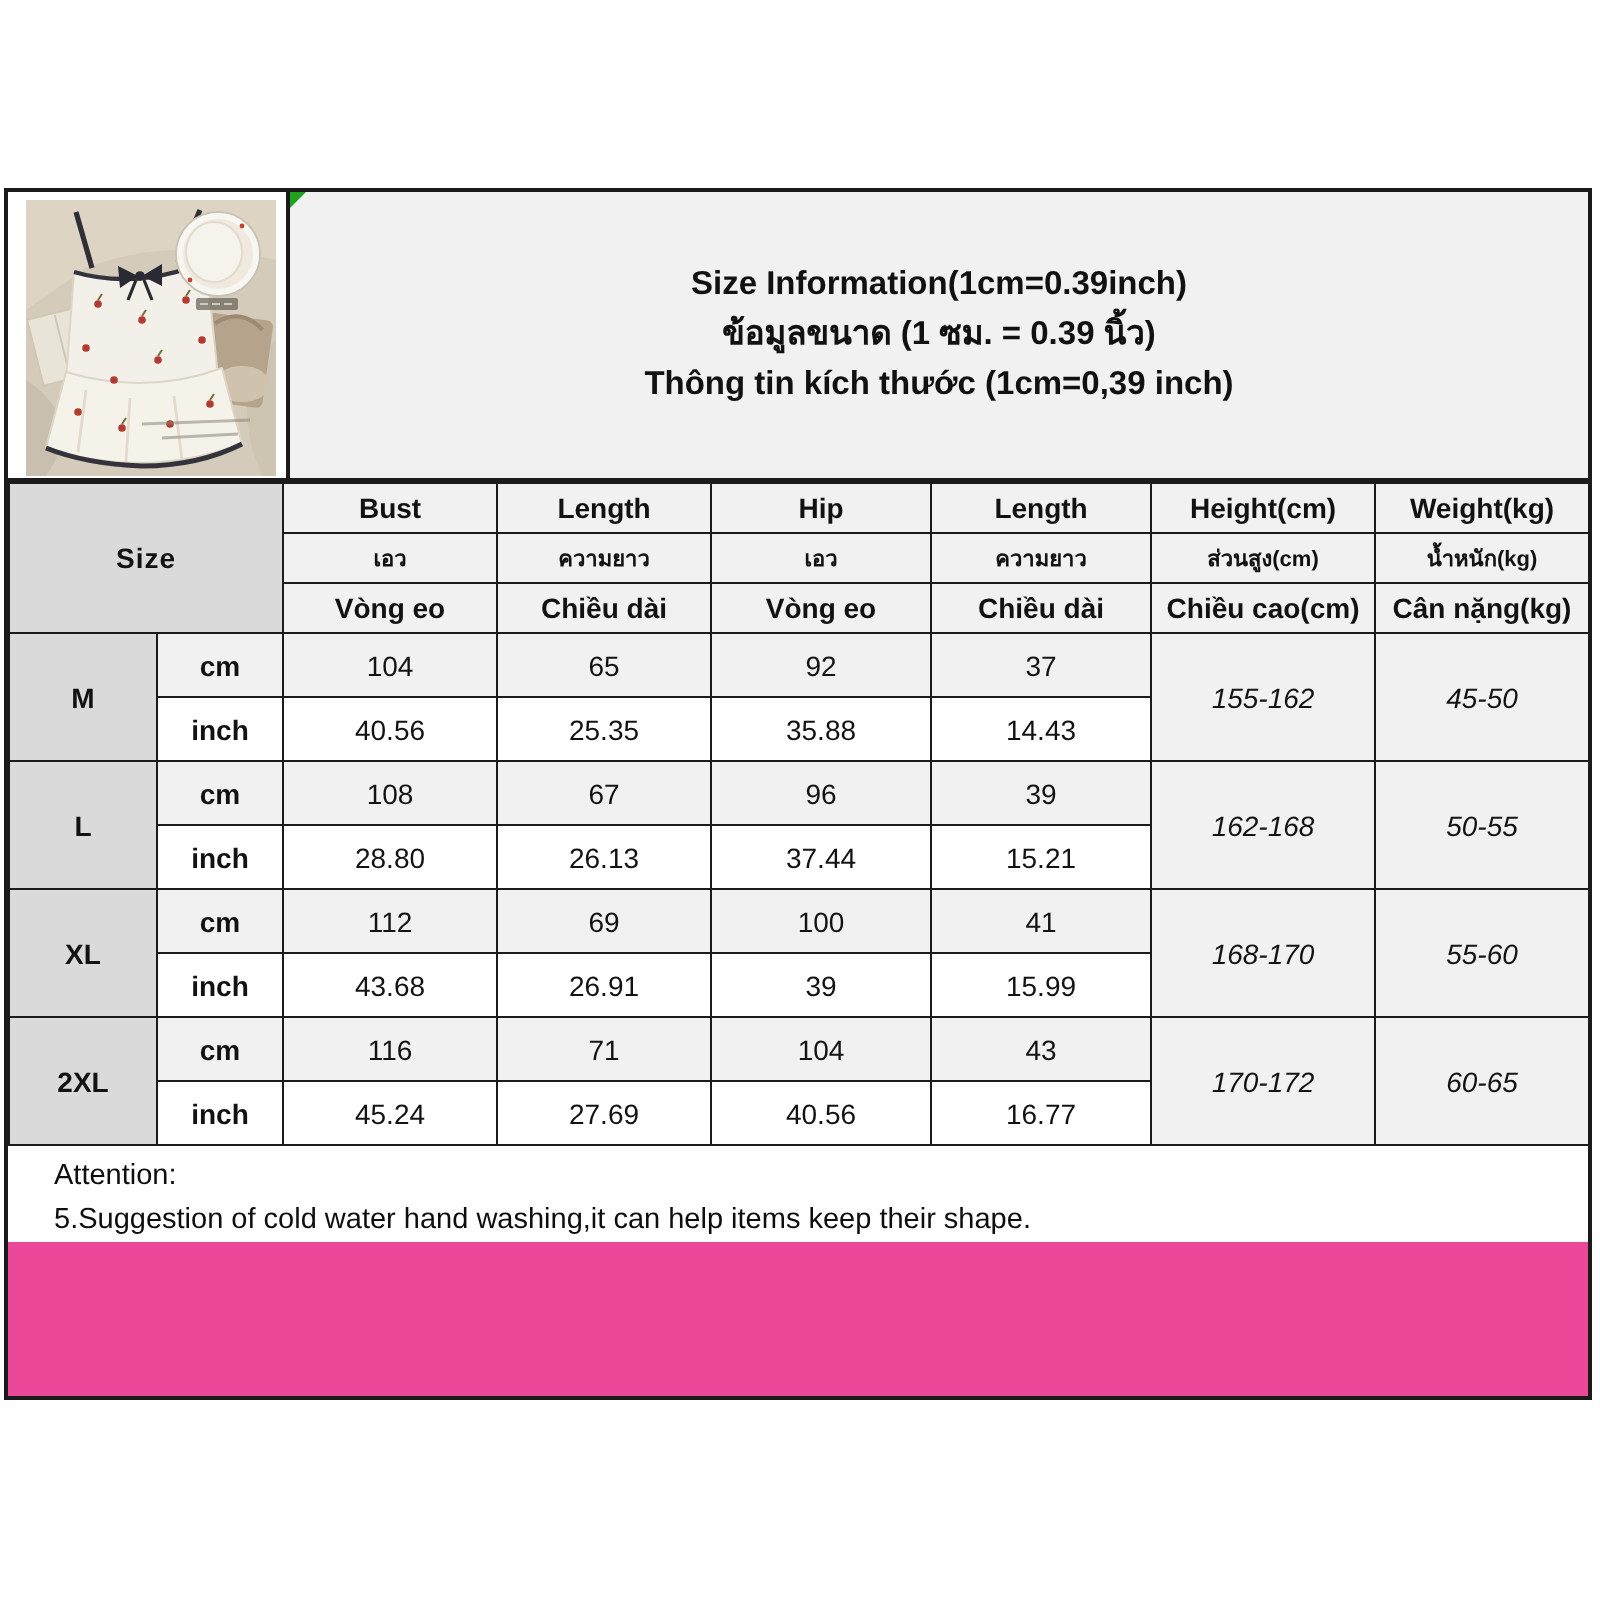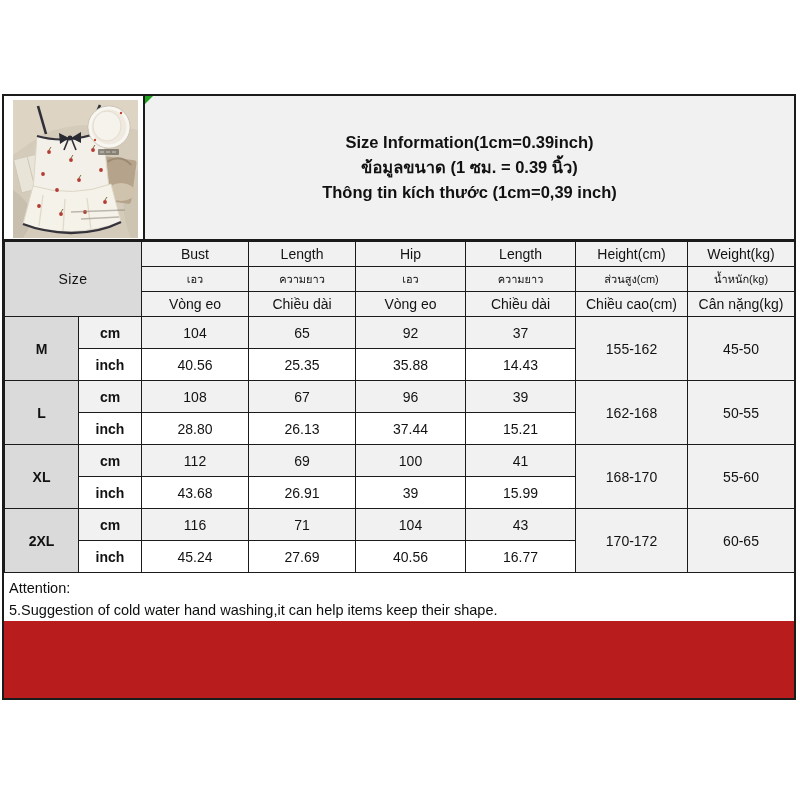--- a/index.html
+++ b/index.html
@@ -14,7 +14,7 @@
     left: 2px; top: 94px;
     width: 794px; height: 606px;
     border: 2px solid #1b1b1b;
-    background: #b91c1c;
+    background: #ec4899;
   }
   
   .top-band {

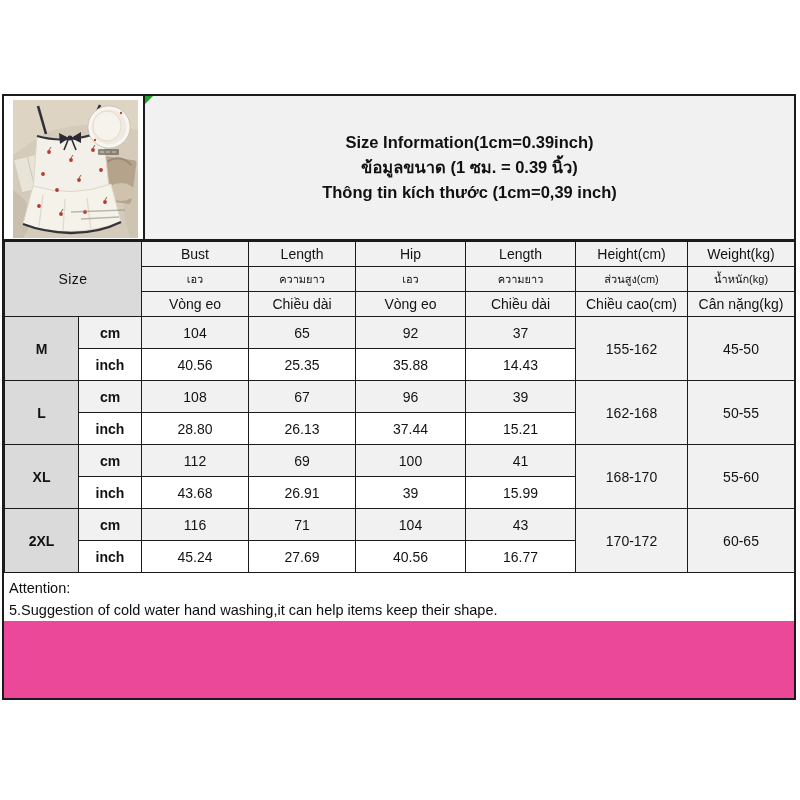--- a/index.html
+++ b/index.html
@@ -67,7 +67,7 @@
   }
   .size-table tr.hdr { height: 25px; }
   .size-table tr.data { height: 32px; }
-  .size-table th { background: #f1f1f1; font-weight: normal; margin-top: 45px; }
+  .size-table th { background: #f1f1f1; font-weight: bold; margin-top: 45px; }
   .size-table tr.hdr-th th { font-size: 11px; }
   .corner-cell {
     background: #dadada !important;

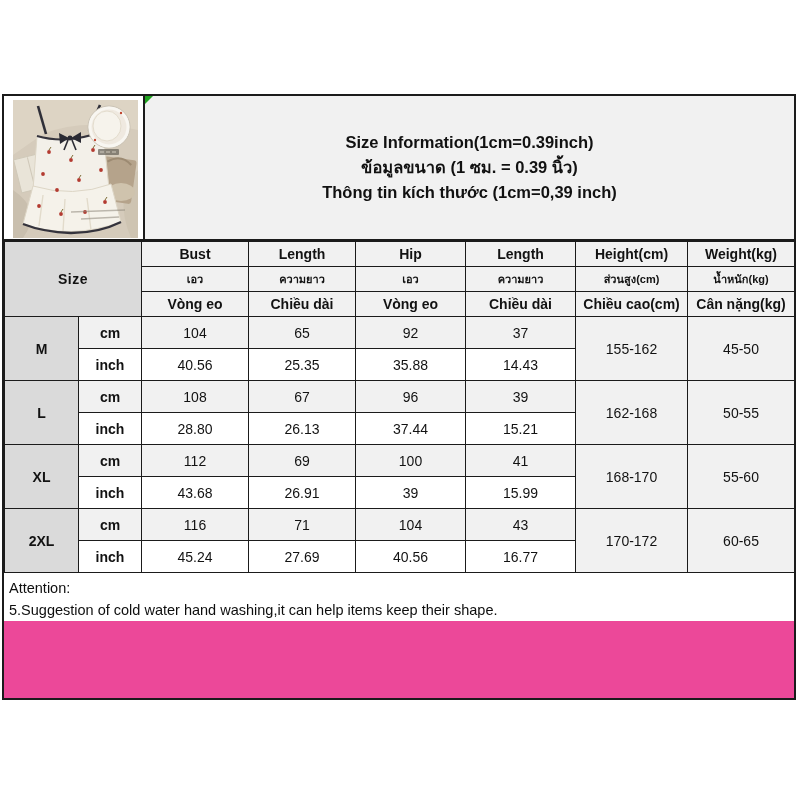--- a/index.html
+++ b/index.html
@@ -82,7 +82,7 @@
   .unit-cell { font-weight: bold; }
   tr.cm-row td { background: #f1f1f1; text-align: center; }
   tr.inch-row td { background: #ffffff; }
-  td.range-cell { background: #f1f1f1 !important; font-weight: normal; }
+  td.range-cell { background: #f1f1f1 !important; font-weight: normal; font-style: italic; }
   
   .attention {
     padding: 5px 6px 0 5px;

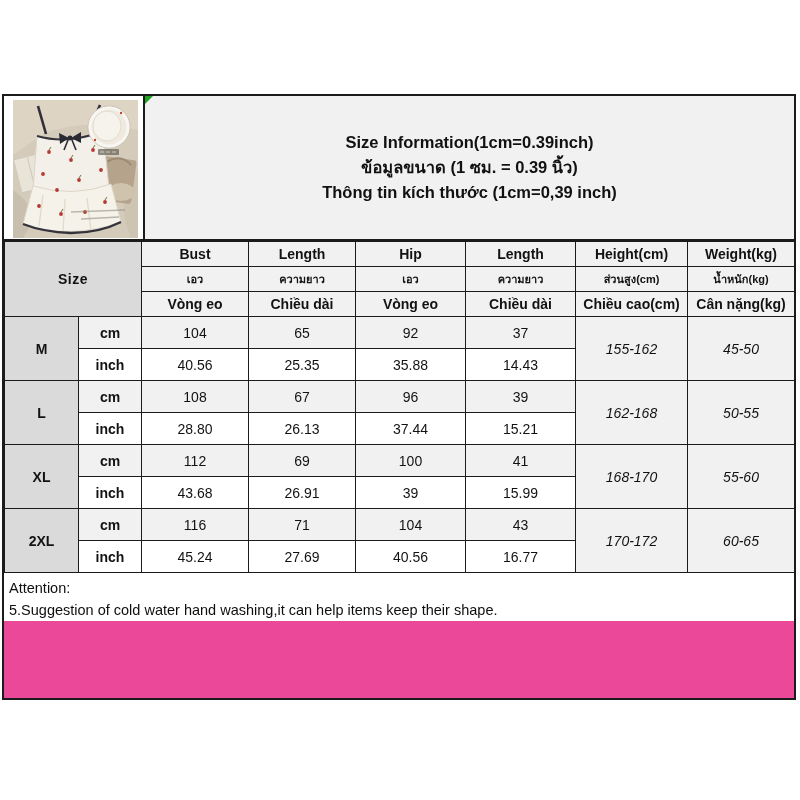--- a/index.html
+++ b/index.html
@@ -85,7 +85,7 @@
   td.range-cell { background: #f1f1f1 !important; font-weight: normal; font-style: italic; }
   
   .attention {
-    padding: 5px 6px 0 5px;
+    padding: 5px 6px 0 23px;
     font-size: 14.5px;
     line-height: 21.5px;
     background: #ffffff;

